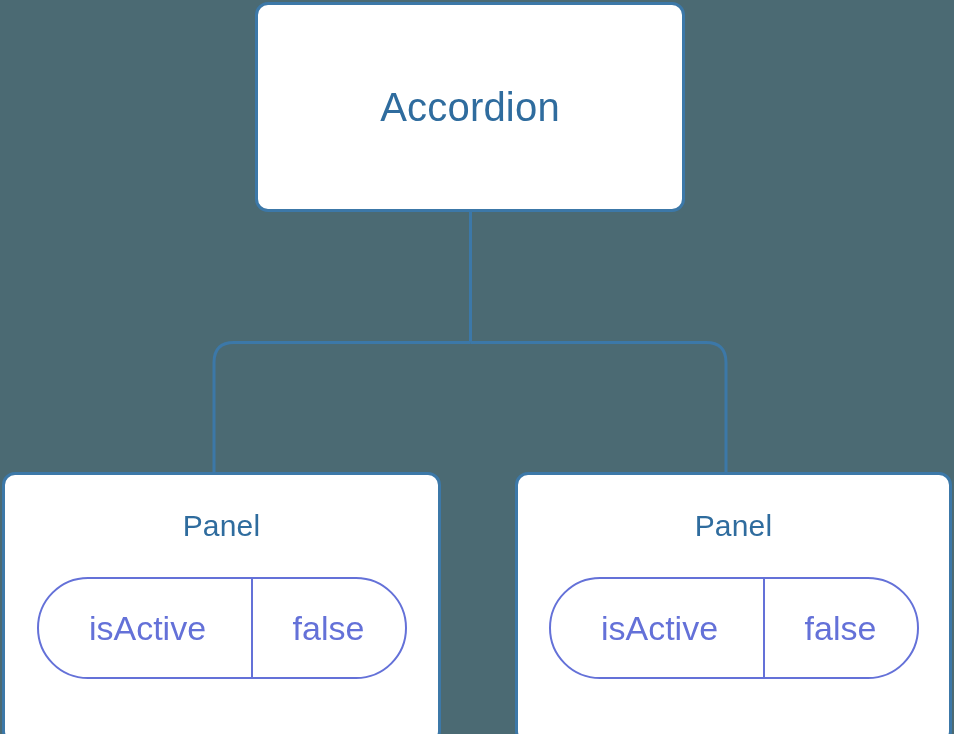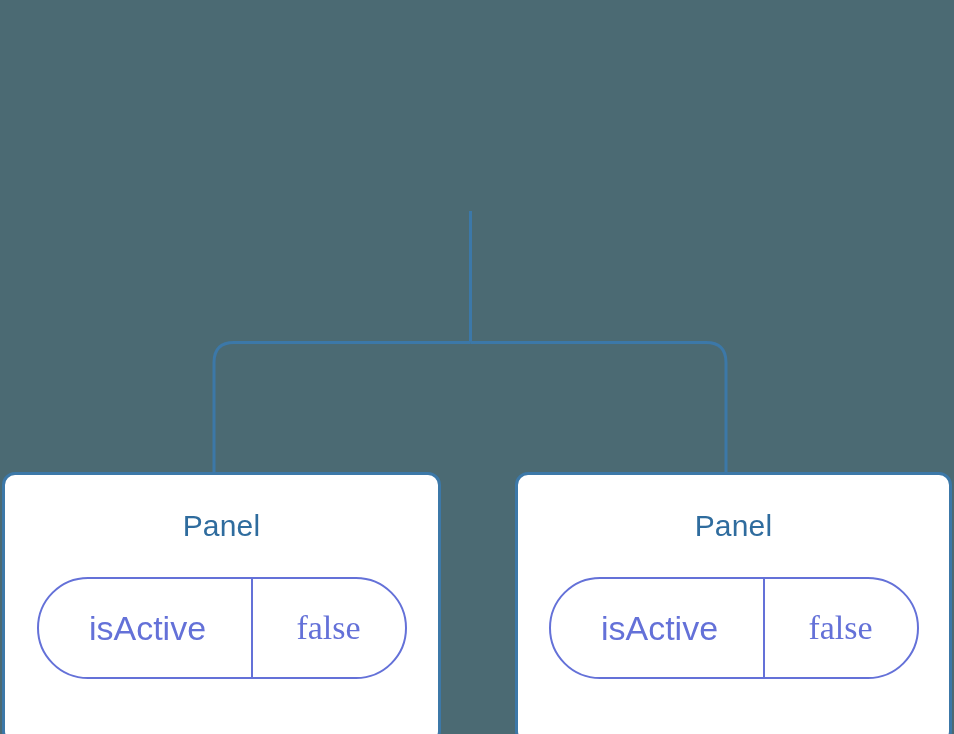--- a/index.html
+++ b/index.html
@@ -106,6 +106,9 @@
     </g>
   </svg>
 
+  <div class="node node-root">
+    <div class="node-title">Accordion</div>
+  </div>
 
   <div class="node node-child node-child-left">
     <div class="node-title">Panel</div>

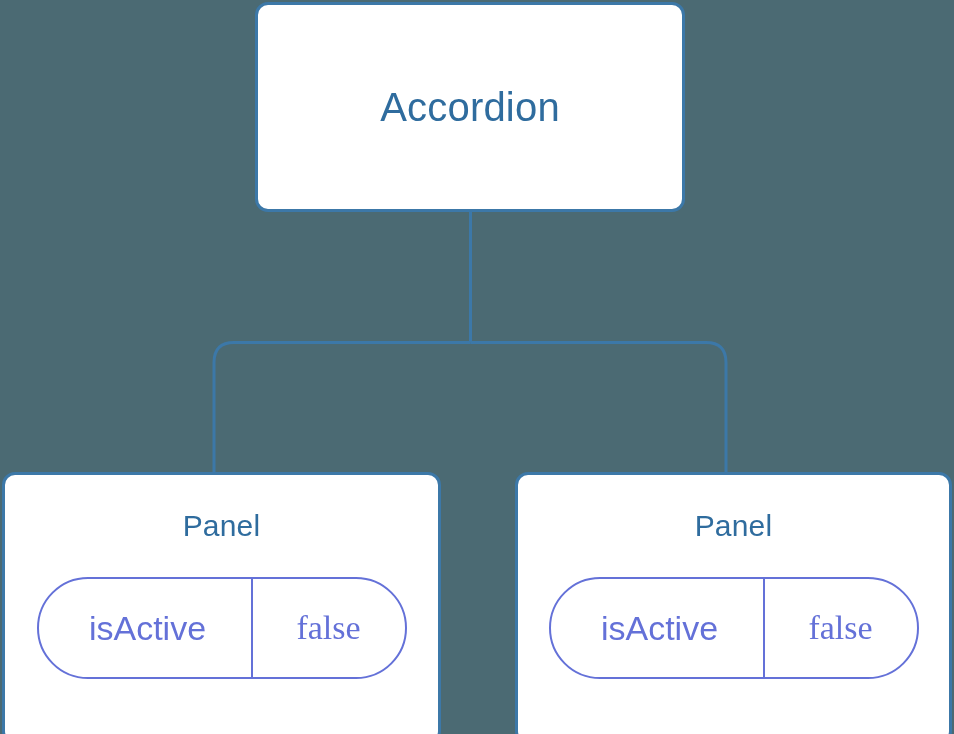--- a/index.html
+++ b/index.html
@@ -87,7 +87,6 @@
   }
   .pill-val {
     width: 152px;
-    font-family: Liberation Serif, serif;
   }
 </style>
 </head>

